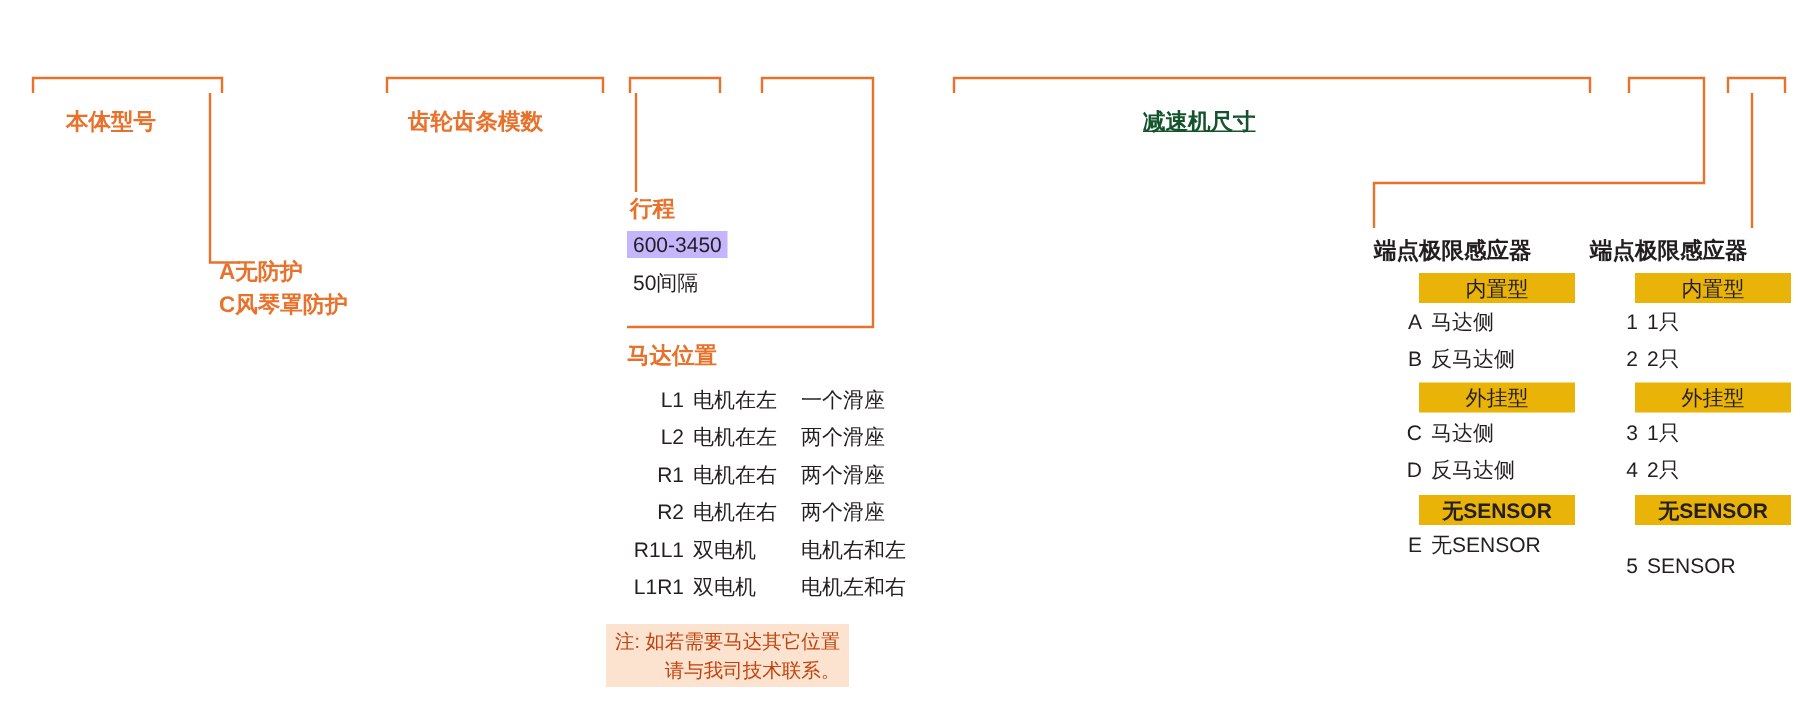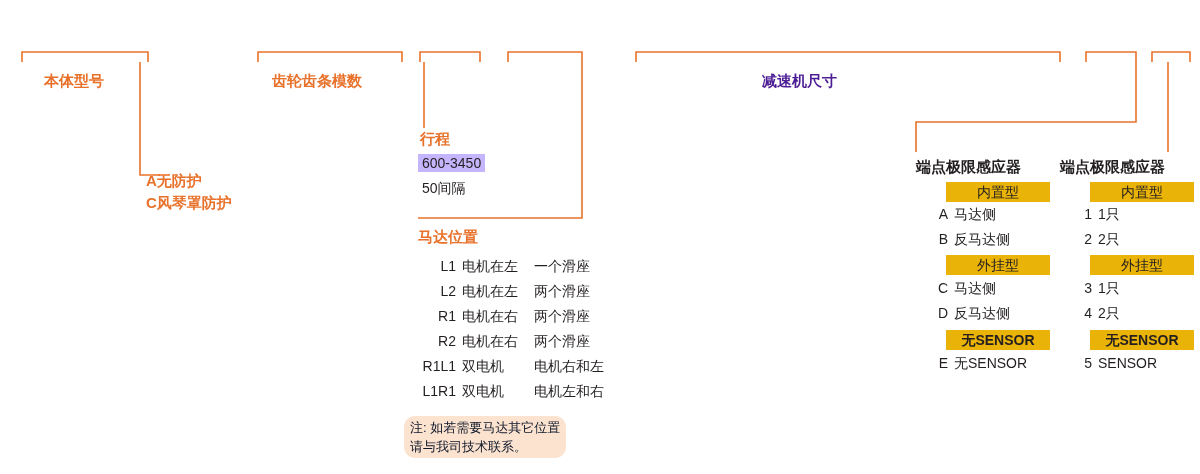--- a/index.html
+++ b/index.html
@@ -137,7 +137,7 @@
 
   <div class="hd" style="left:272px; top:72px;">齿轮齿条模数</div>
 
-  <div class="hd blk" style="left:762px; top:72px; color:#4c1d95;">减速机尺寸</div>
+  <div class="hd blk" style="left:762px; top:72px; color:#14532d;text-decoration:underline;">减速机尺寸</div>
 
   <div class="hd" style="left:146px; top:172px;">A无防护</div>
   <div class="hd" style="left:146px; top:194px;">C风琴罩防护</div>

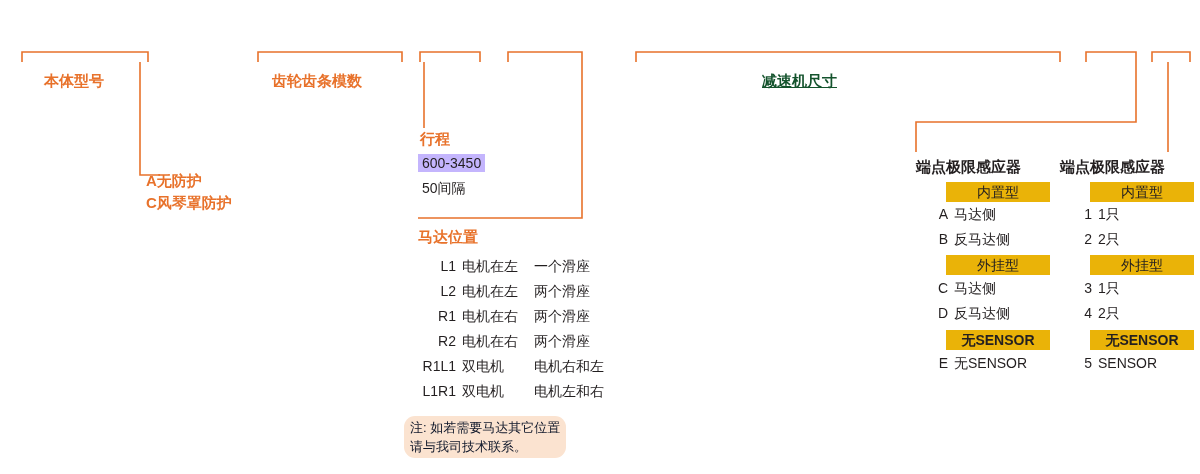--- a/index.html
+++ b/index.html
@@ -214,7 +214,7 @@
   </div>
 
   <div class="band" style="left:1090px; top:330px; width:104px; height:20px; line-height:20px; font-weight:bold;">无SENSOR</div>
-  <div class="row" style="left:1070px; top:355px;">
+  <div class="row" style="left:1070px; top:369px;">
     <span class="k" style="width:22px;">5</span><span class="v">SENSOR</span>
   </div>
 

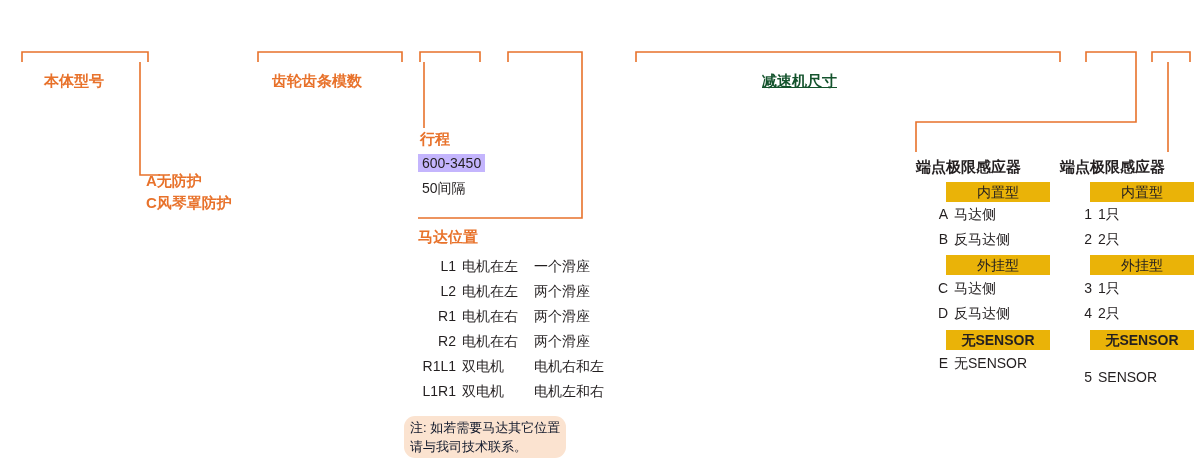--- a/index.html
+++ b/index.html
@@ -70,13 +70,12 @@
   .hl-note {
     position: absolute;
     background: #FBE3D0;
-    color: #0f172a;
+    color: #c2410c;
     font-size: 13px;
     line-height: 19px;
-    text-align: left;
+    text-align: right;
     padding: 2px 6px;
     white-space: nowrap;
-    border-radius: 11px;
   }
   
   .row {

